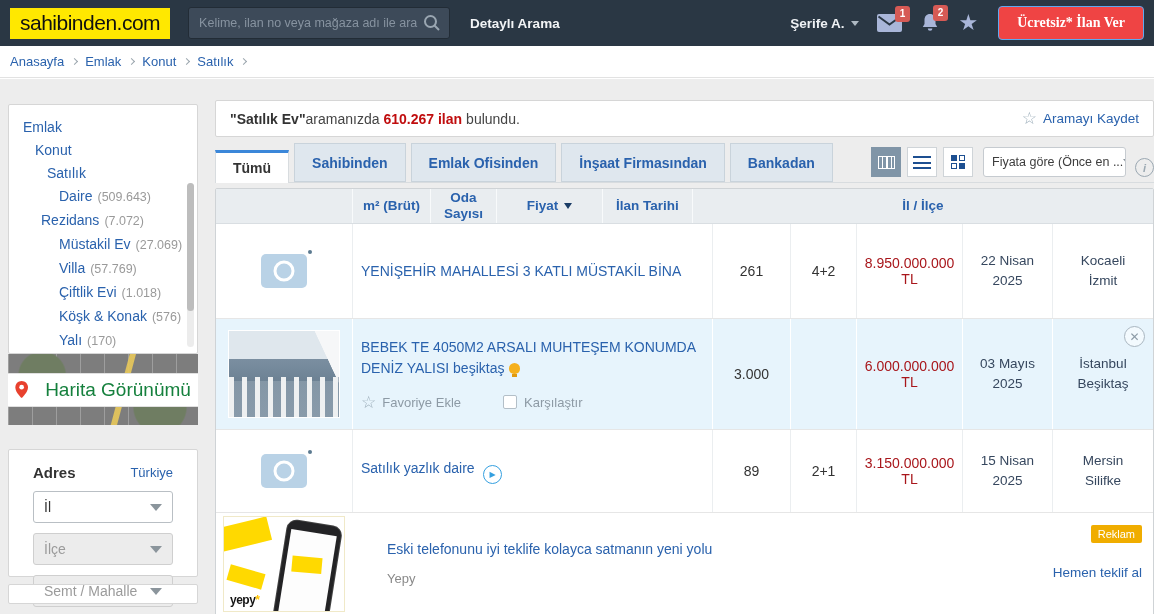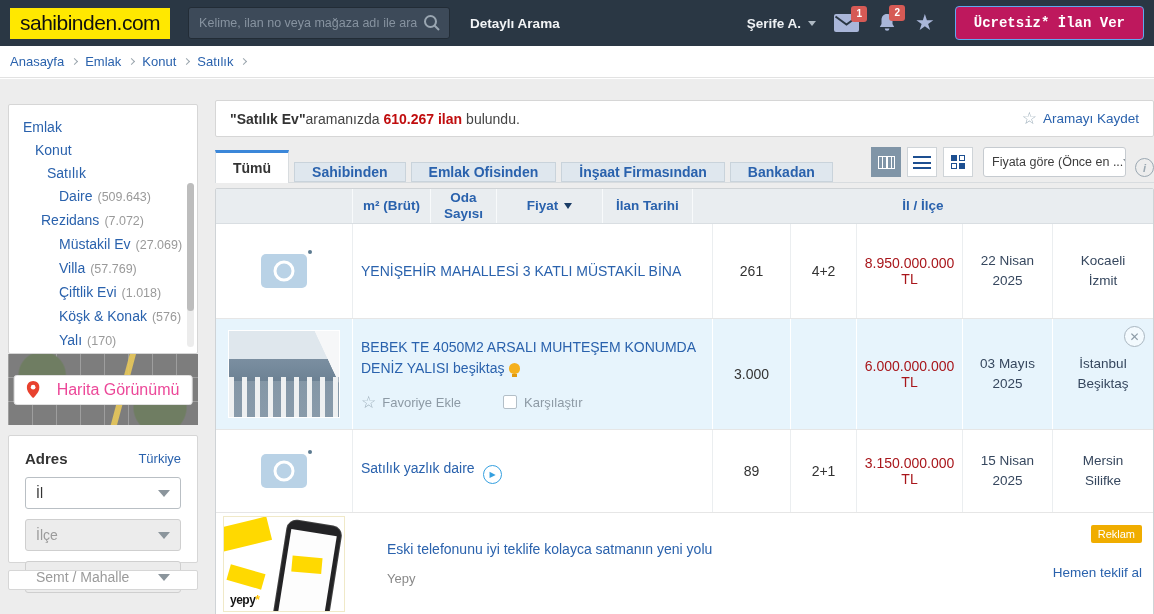--- a/index.html
+++ b/index.html
@@ -20,7 +20,7 @@
 .nav-ico{position:relative;margin-left:18px;cursor:pointer;display:flex;align-items:center}
 .badge{position:absolute;top:-8px;right:-8px;background:#d65a55;color:#fff;font-size:10px;font-weight:bold;line-height:1;padding:3px 5px;border-radius:3px}
 .star-glyph{color:#a9b6d9;font-size:22px;line-height:1}
-.freead{margin-left:20px;background:#be185d;border:1px solid #5ea9f0;color:#fff;font-weight:bold;font-size:14px;padding:8px 18px;border-radius:4px;cursor:pointer;font-family:Liberation Mono, monospace}
+.freead{margin-left:20px;background:#ef4444;border:1px solid #5ea9f0;color:#fff;font-weight:bold;font-size:14px;padding:8px 18px;border-radius:4px;cursor:pointer;font-family:Liberation Serif, serif}
 
 
 .crumbbar{height:32px;background:#fff;border-bottom:1px solid #e2e2e2;display:flex;align-items:center;padding:0 10px;font-size:13px;white-space:nowrap;overflow:hidden}

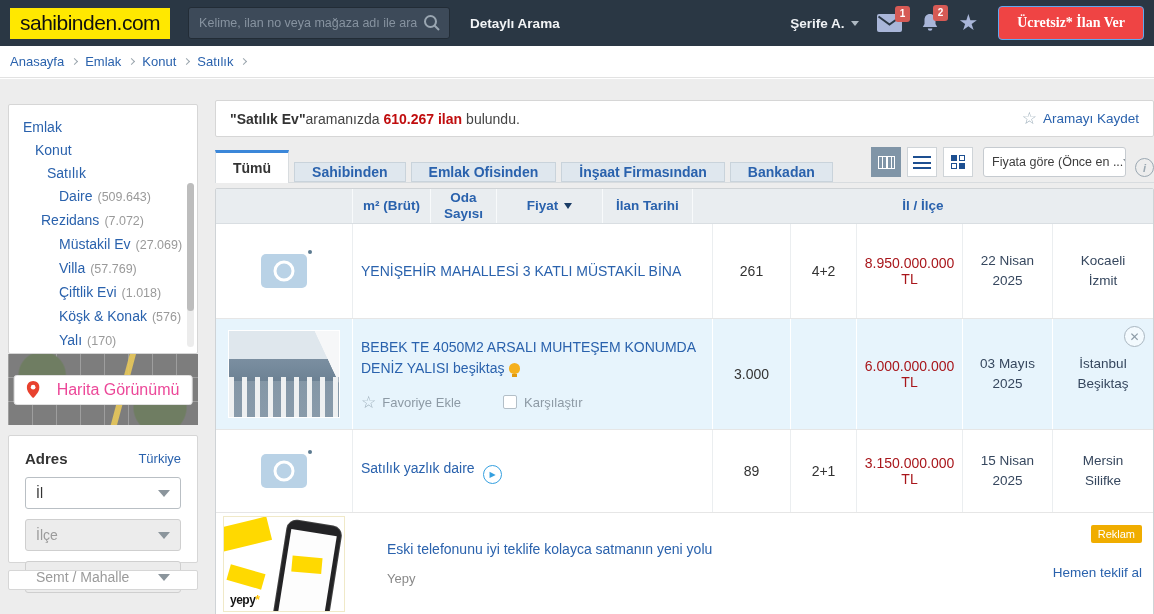--- a/index.html
+++ b/index.html
@@ -70,7 +70,7 @@
 .star-outline::before{content:"☆"}
 
 .tabs-row{margin-top:13px;display:flex;align-items:flex-end;border-bottom:1px solid #d8dcdf;height:33px}
-.tab{height:20px;display:flex;align-items:center;padding:0 17px;font-size:14px;font-weight:bold;cursor:pointer;white-space:nowrap}
+.tab{height:39px;display:flex;align-items:center;padding:0 17px;font-size:14px;font-weight:bold;cursor:pointer;white-space:nowrap}
 .tab.active{background:#fff;border:1px solid #d8dcdf;border-bottom:none;border-top:3px solid #3b87d9;color:#333;height:33px;margin-bottom:-1px}
 .tab.idle{background:#dfe7ee;border:1px solid #c9d3db;color:#2a62ad;margin-left:5px}
 .view-group{margin-left:auto;display:flex;align-items:center;margin-bottom:5px}

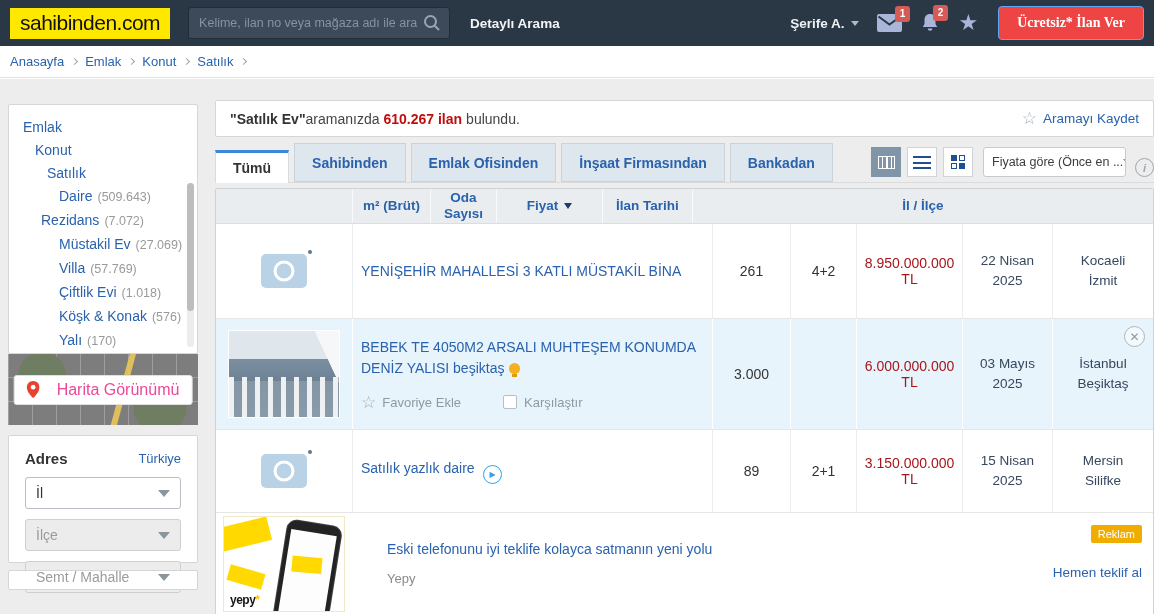--- a/index.html
+++ b/index.html
@@ -50,7 +50,7 @@
  linear-gradient(90deg,rgba(255,255,255,.25) 1px,rgba(0,0,0,0) 1px),#7d7d7d;
  background-size:auto,auto,auto,100% 24px,24px 100%,auto}
 .map-btn{position:absolute;left:50%;top:50%;transform:translate(-50%,-50%);background:#fff;border:1px solid #e0e0e0;border-radius:3px;padding:5px 12px;display:flex;align-items:center;white-space:nowrap;cursor:pointer}
-.map-btn span{color:#ec4899;font-size:16px;margin-left:17px}
+.map-btn span{color:#15803d;font-size:19px;margin-left:17px}
 .addr-card{margin-top:10px;height:128px;padding:14px 16px}
 .addr-head{display:flex;align-items:center;justify-content:space-between}
 .addr-title{font-size:15px;font-weight:bold;color:#333}

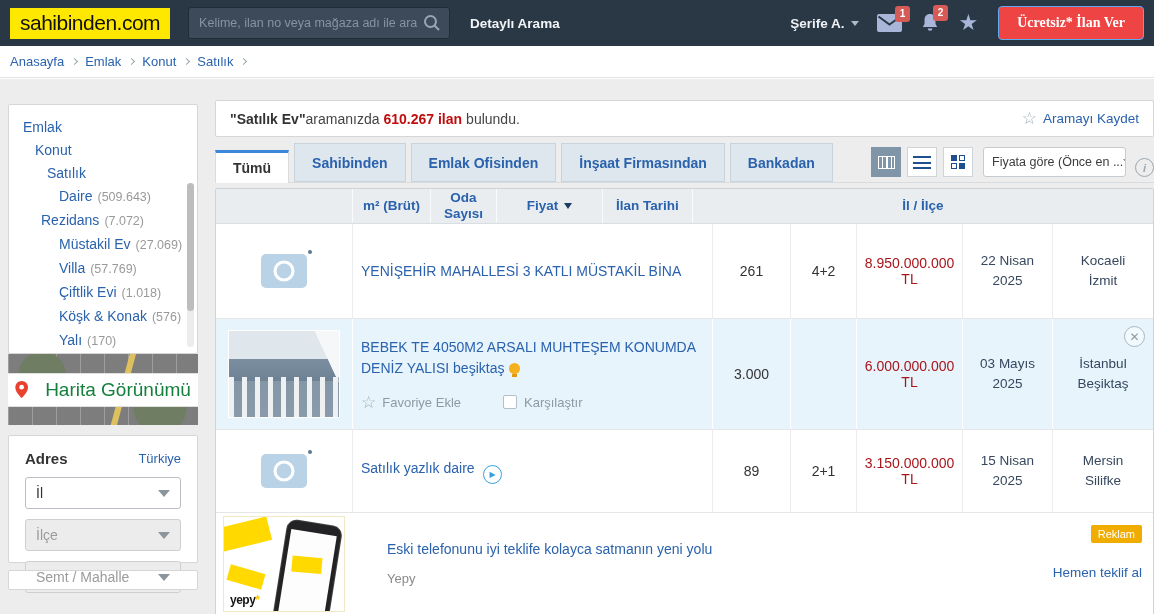--- a/index.html
+++ b/index.html
@@ -51,7 +51,7 @@
  background-size:auto,auto,auto,100% 24px,24px 100%,auto}
 .map-btn{position:absolute;left:50%;top:50%;transform:translate(-50%,-50%);background:#fff;border:1px solid #e0e0e0;border-radius:3px;padding:5px 12px;display:flex;align-items:center;white-space:nowrap;cursor:pointer}
 .map-btn span{color:#15803d;font-size:19px;margin-left:17px}
-.addr-card{margin-top:10px;height:128px;padding:14px 16px}
+.addr-card{margin-top:24px;height:128px;padding:14px 24px}
 .addr-head{display:flex;align-items:center;justify-content:space-between}
 .addr-title{font-size:15px;font-weight:bold;color:#333}
 .addr-country{font-size:13px;color:#2a62ad}

